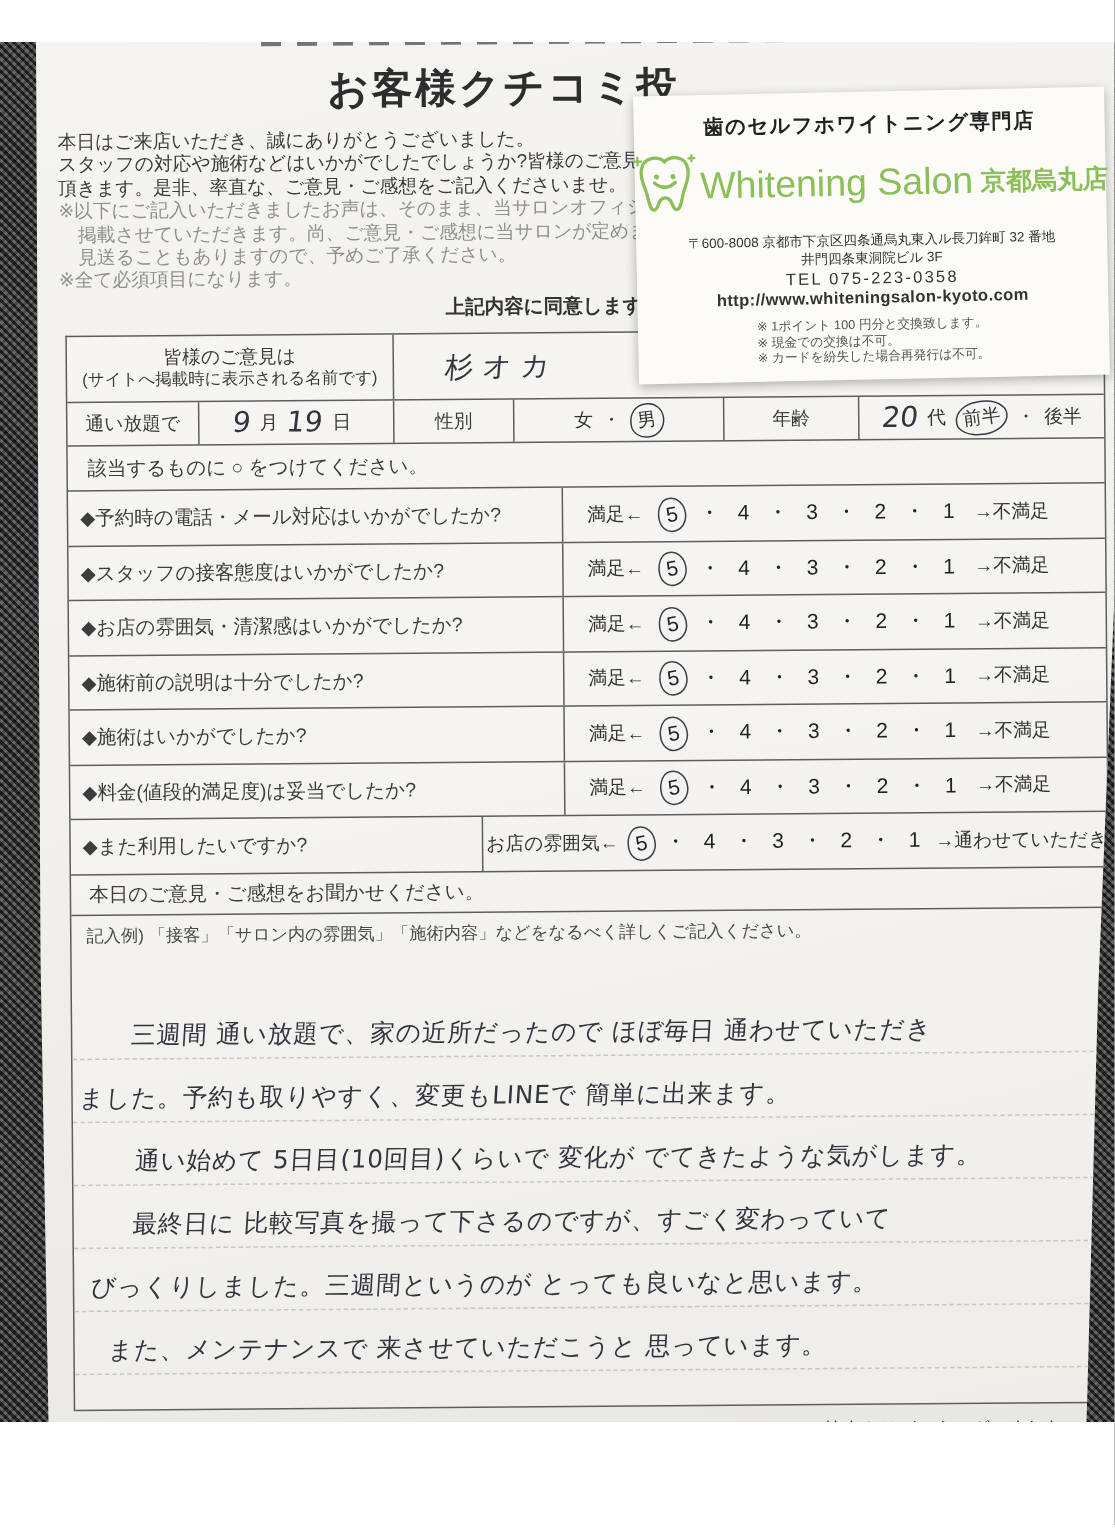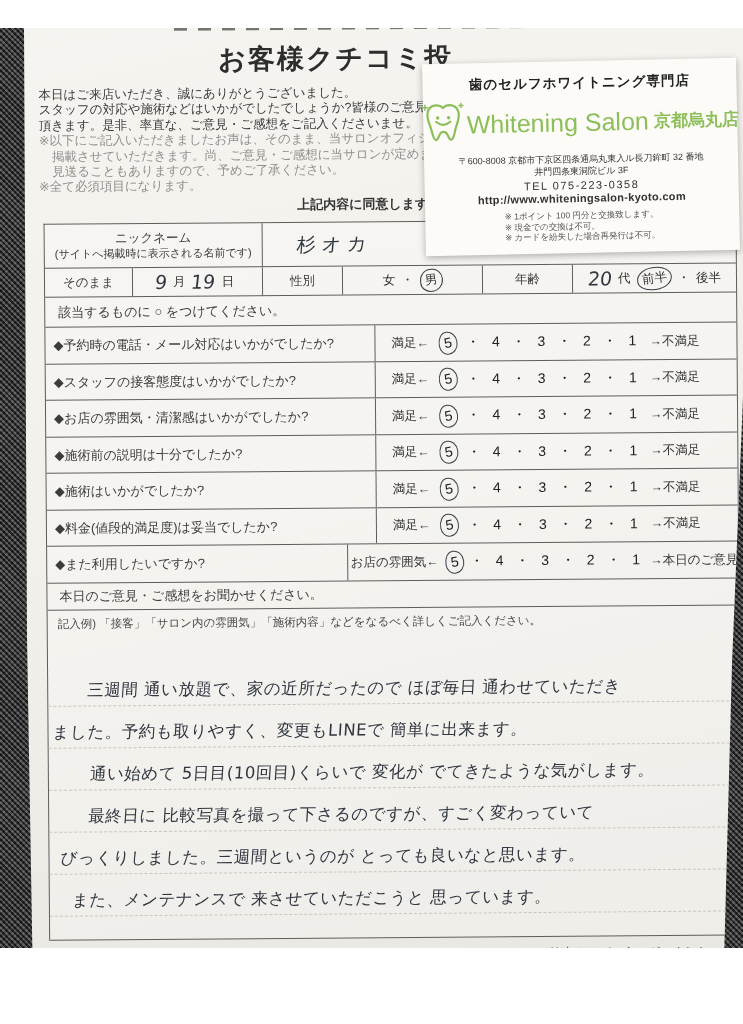--- a/index.html
+++ b/index.html
@@ -111,7 +111,7 @@
 
         <div class="row r-nick">
           <div class="cell nick-label">
-            <span>ニックネーム</span>
+            <span>皆様のご意見は</span>
             <span class="nick-sub">(サイトへ掲載時に表示される名前です)</span>
           </div>
           <div class="cell nick-val">

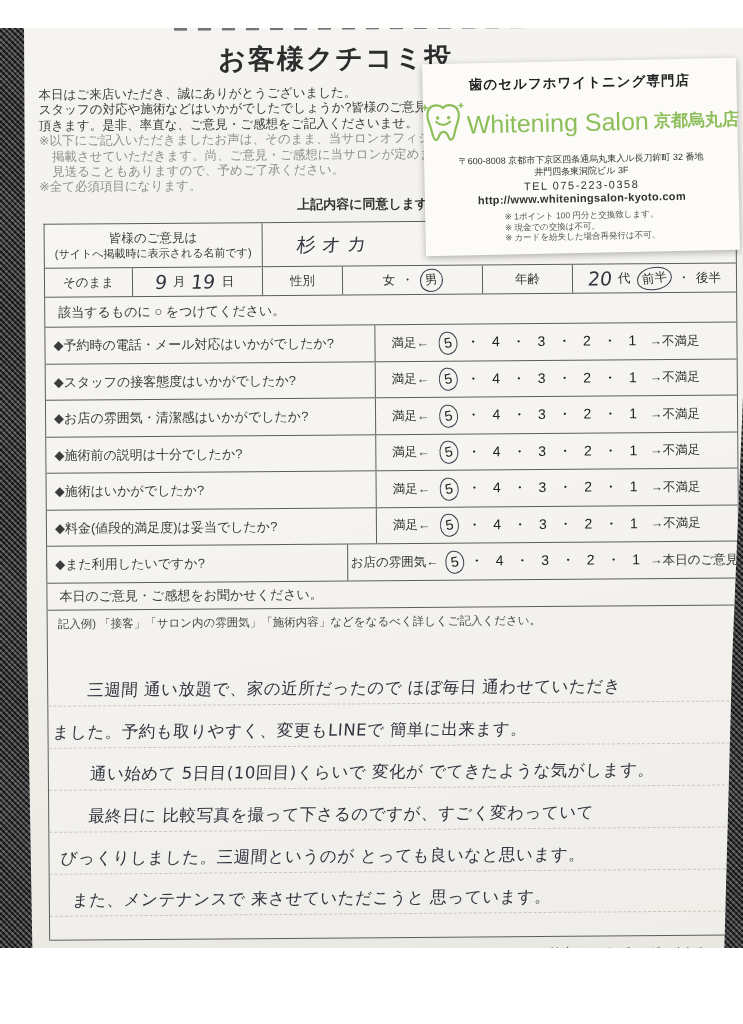--- a/index.html
+++ b/index.html
@@ -120,7 +120,7 @@
         </div>
 
         <div class="row r-info">
-          <div class="cell w-visit">そのまま</div>
+          <div class="cell w-visit">通い放題で</div>
           <div class="cell w-date">
             <span class="hw hw-num">9</span>
             <span class="printed gap6">月</span>

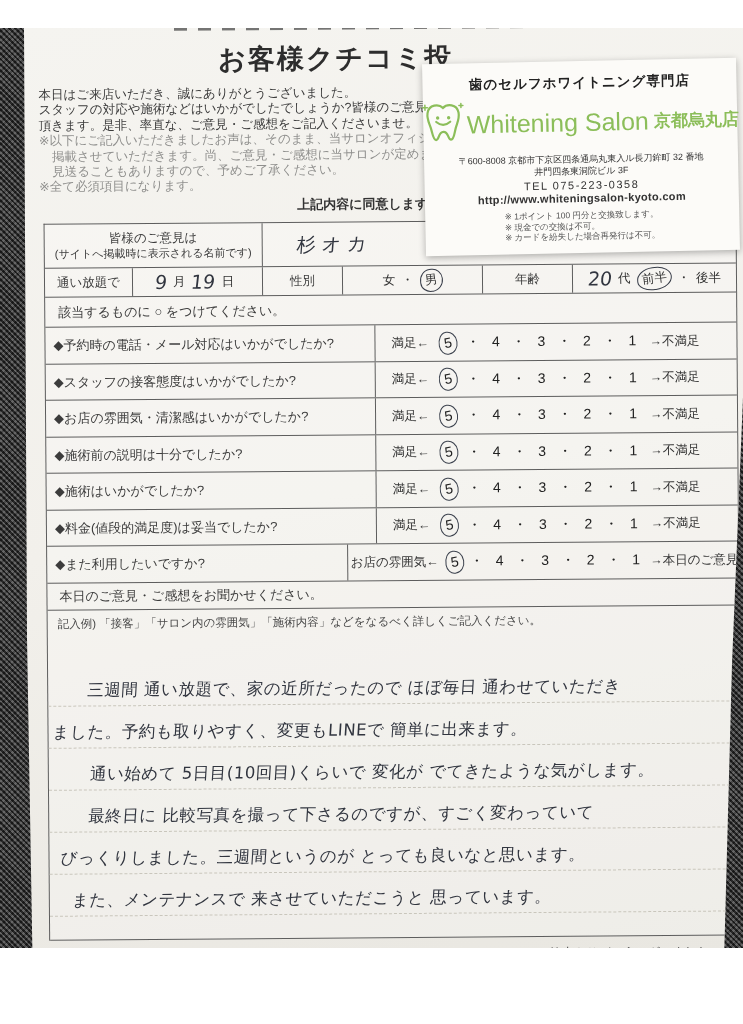--- a/index.html
+++ b/index.html
@@ -207,7 +207,7 @@
             <span class="slabel">お店の雰囲気←</span>
             <span class="c5">5</span>
             <span class="srest">・ 4 ・ 3 ・ 2 ・ 1</span>
-            <span class="slabel">→本日のご意見</span>
+            <span class="slabel">→通わせていただき</span>
           </div>
         </div>
 

